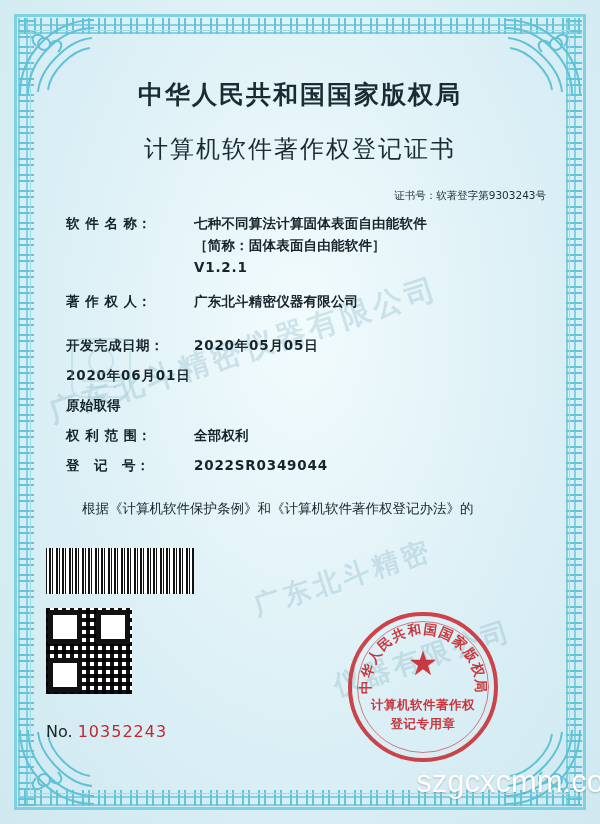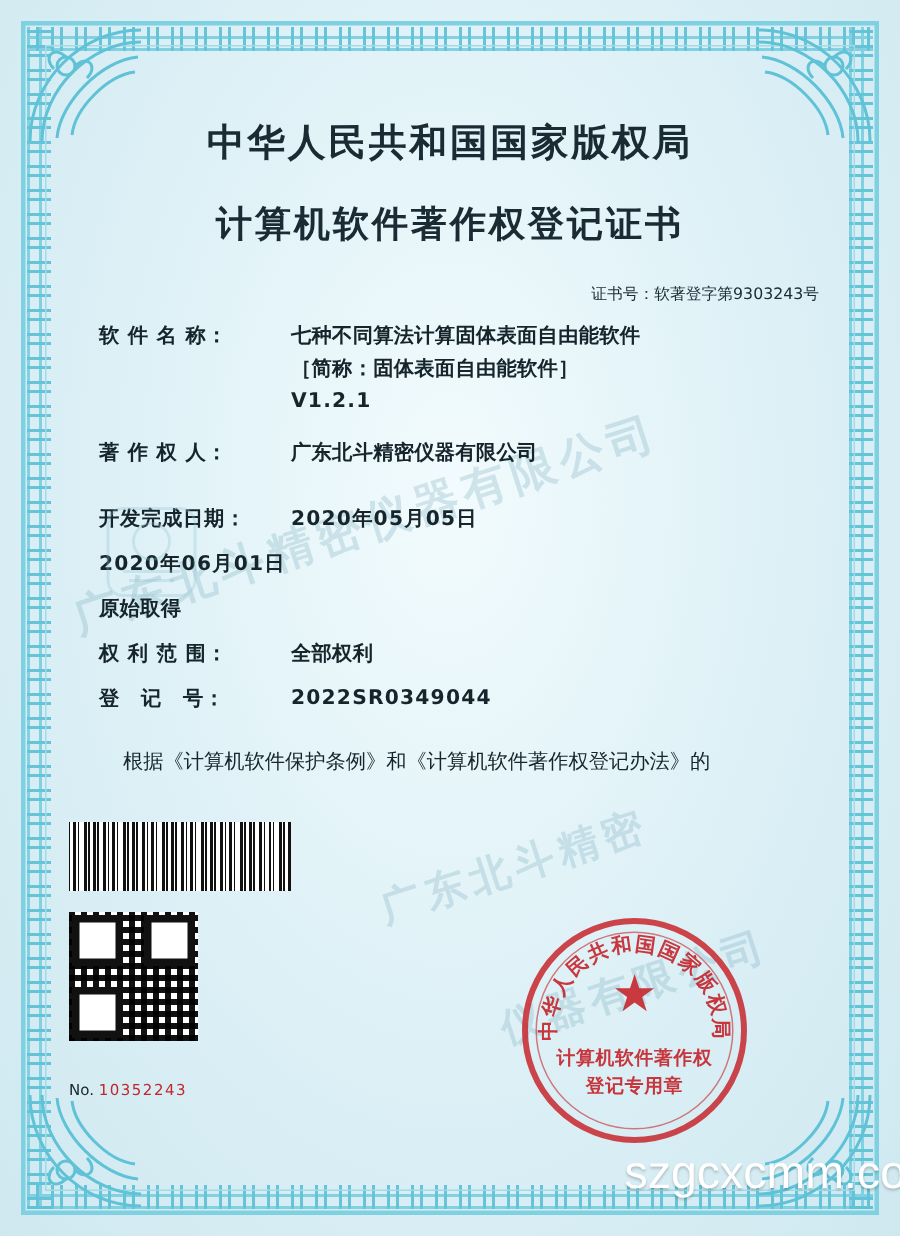--- a/index.html
+++ b/index.html
@@ -115,7 +115,7 @@
   .title2 {
     text-align: center;
     font-size: 24px;
-    font-weight: bold;
+    font-weight: normal;
     letter-spacing: 2px;
     color: #1b2b33;
     font-family: "DejaVu Sans", sans-serif;

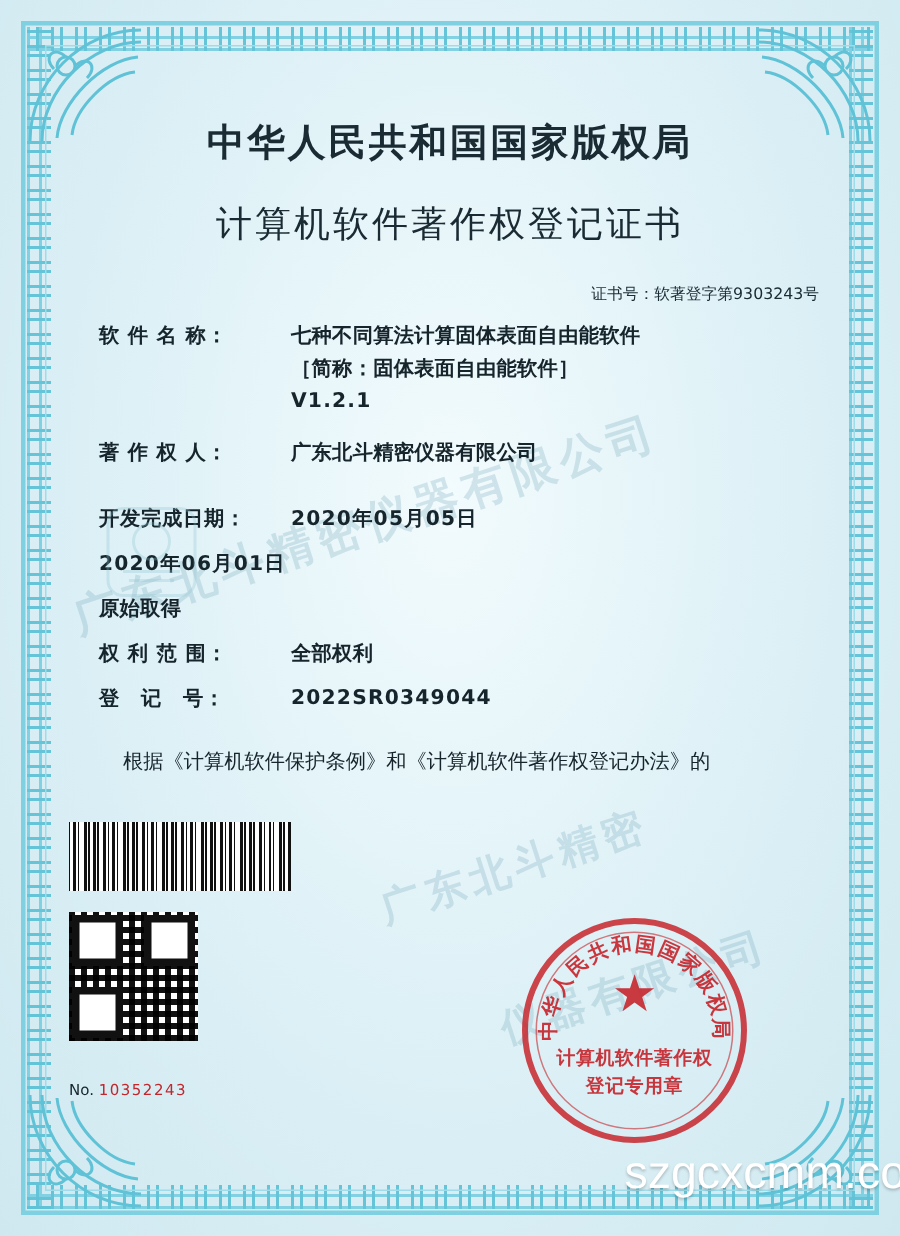--- a/index.html
+++ b/index.html
@@ -232,7 +232,7 @@
     position: absolute;
     left: 46px;
     top: 722px;
-    font-size: 10px;
+    font-size: 16px;
     color: #16242b;
     font-family: "DejaVu Sans", sans-serif;
   }

